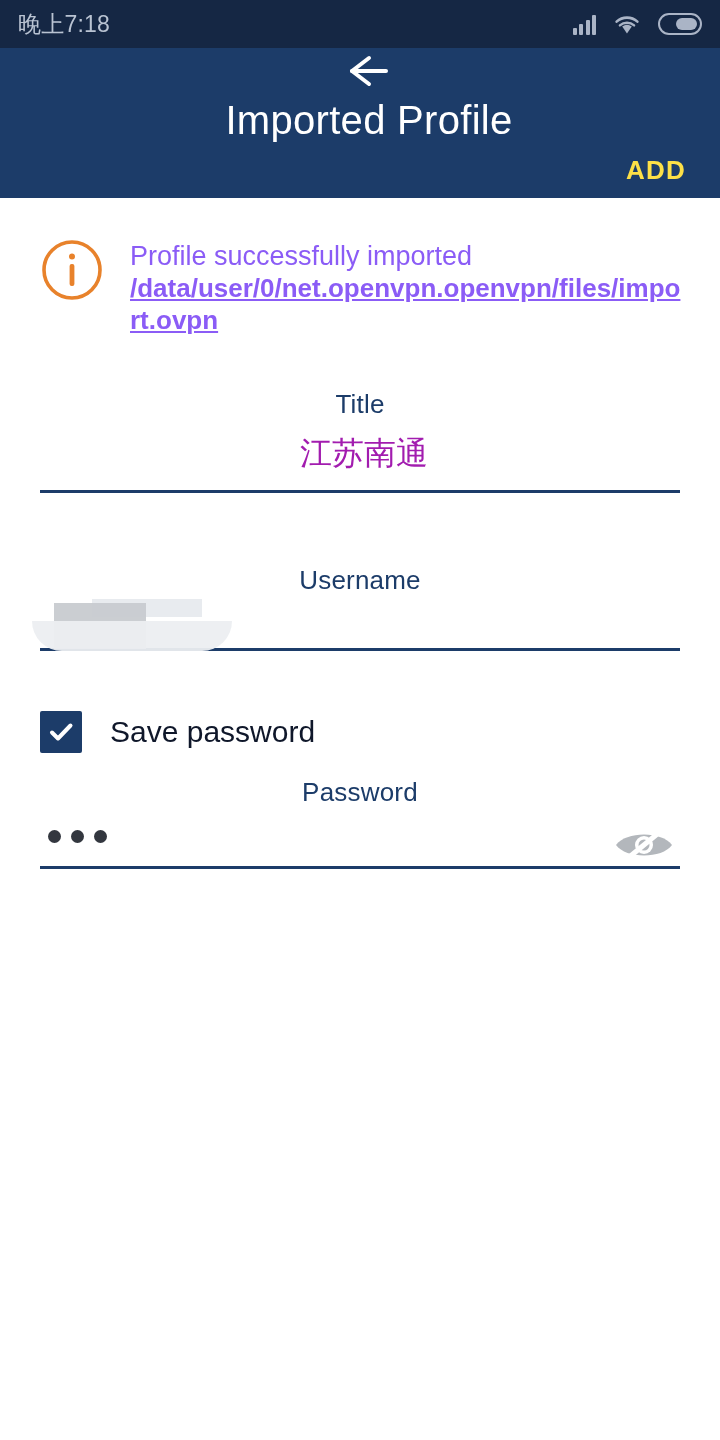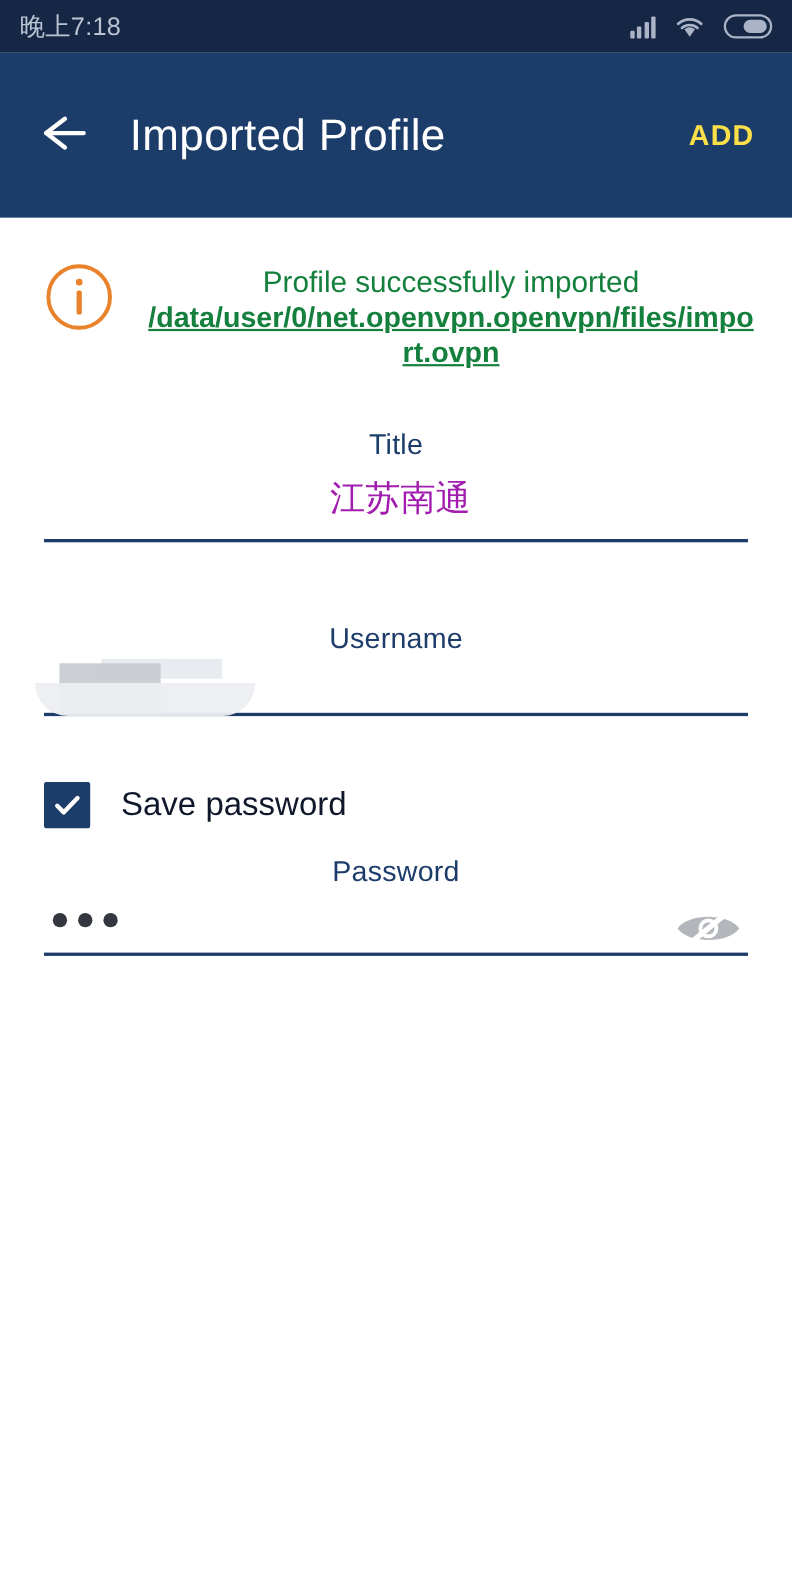--- a/index.html
+++ b/index.html
@@ -47,7 +47,7 @@
   .appbar{
     position:absolute; top:48px; left:0; width:720px; height:150px;
     background:#1c3c69;
-    display:flex; align-items:center;
+    display:flex; align-items:center;flex-direction:column;
   }
   .back-btn{
     width:86px; height:86px; margin-left:14px;

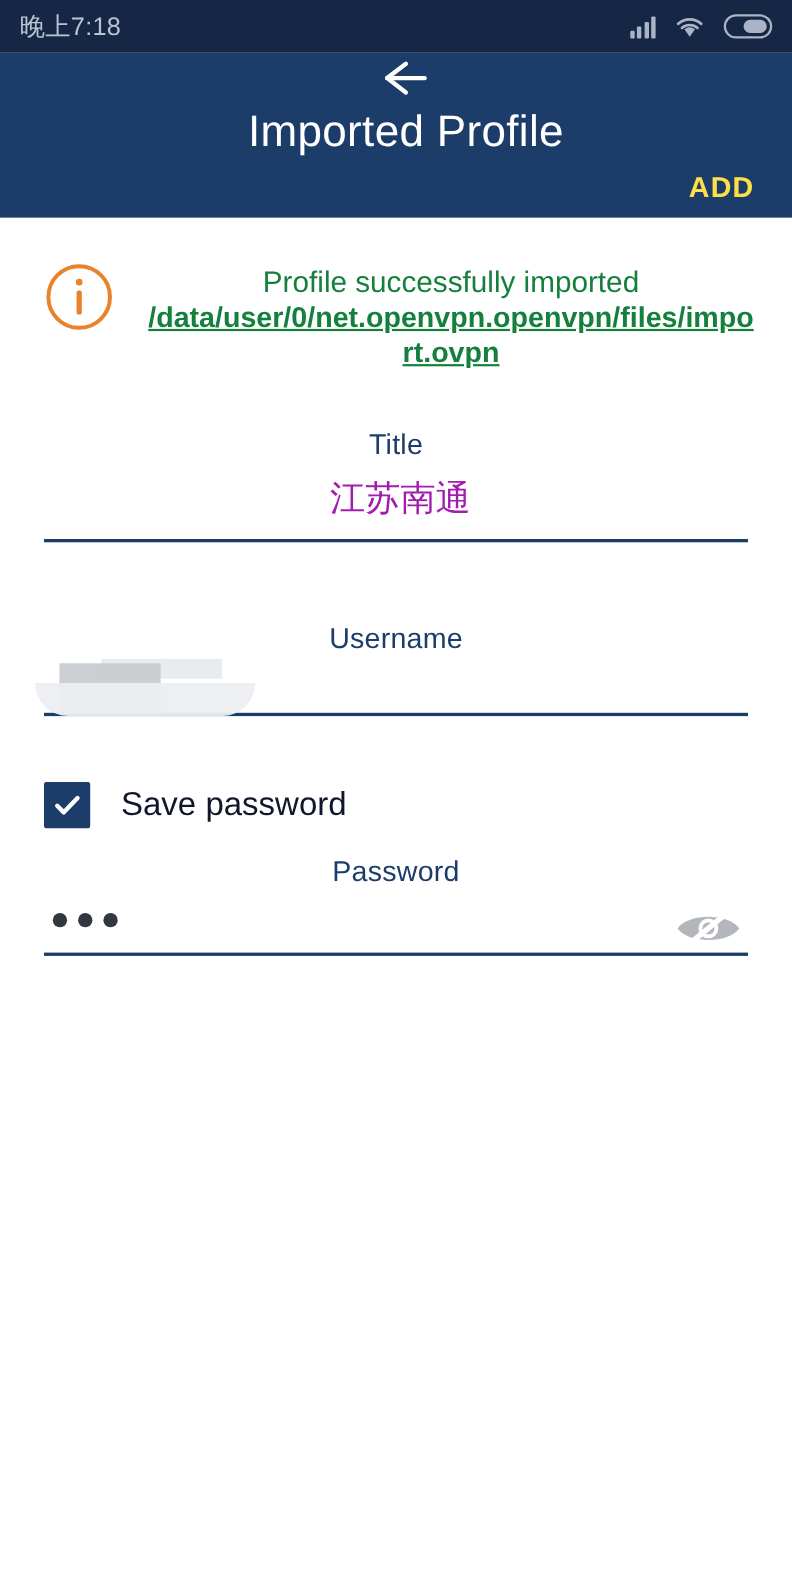--- a/index.html
+++ b/index.html
@@ -72,8 +72,8 @@
   .info-row{ display:flex; align-items:flex-start; padding:40px 0 0 0; }
   .info-icon{ width:64px; height:64px; margin-left:40px; flex:0 0 64px; }
   .info-text{
-    margin-left:26px; color:#15803d; line-height:1.24; padding-top:2px;
-    width:560px; overflow:hidden;text-align:center;
+    margin-left:26px; color:#8b5cf6; line-height:1.24; padding-top:2px;
+    width:560px; overflow:hidden;
   }
   .info-line1{ font-size:27px; font-weight:400; white-space:nowrap; }
   .info-path{ font-size:26px; font-weight:bold; word-break:break-all; line-height:1.22;text-decoration:underline; }

